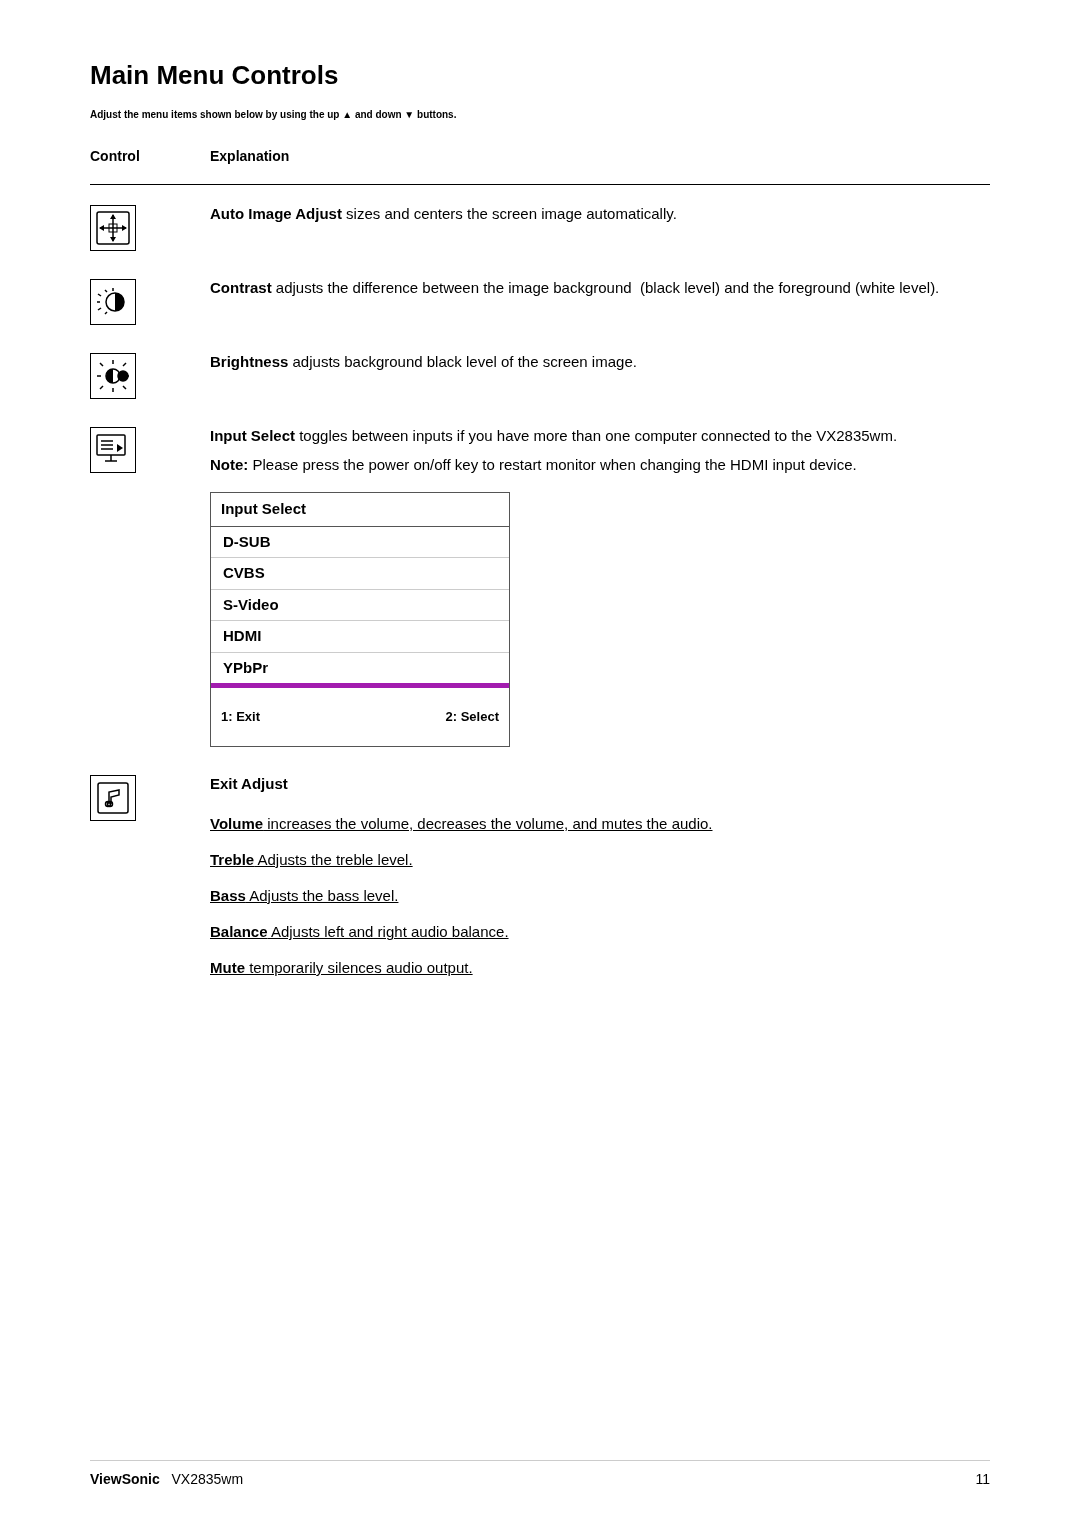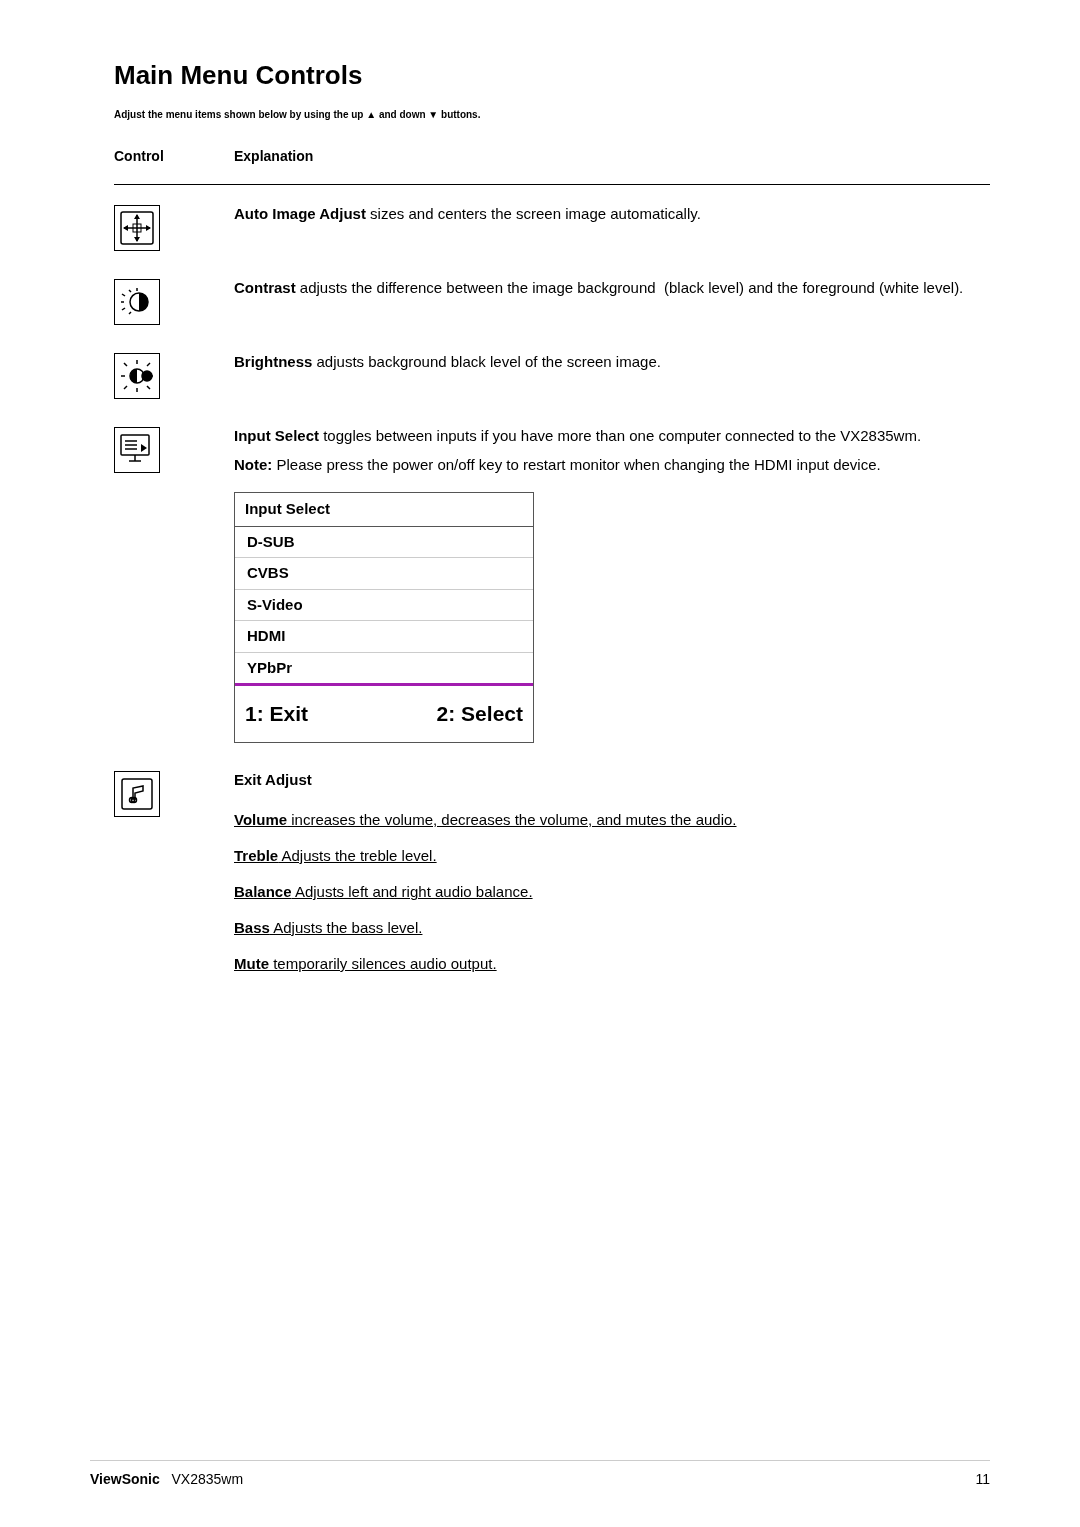--- a/index.html
+++ b/index.html
@@ -15,7 +15,6 @@
     .page {
       padding: 60px 90px 80px 90px;
       max-width: 1080px;
-      margin-left: 24px;
     }
     h1 {
       font-size: 26px;

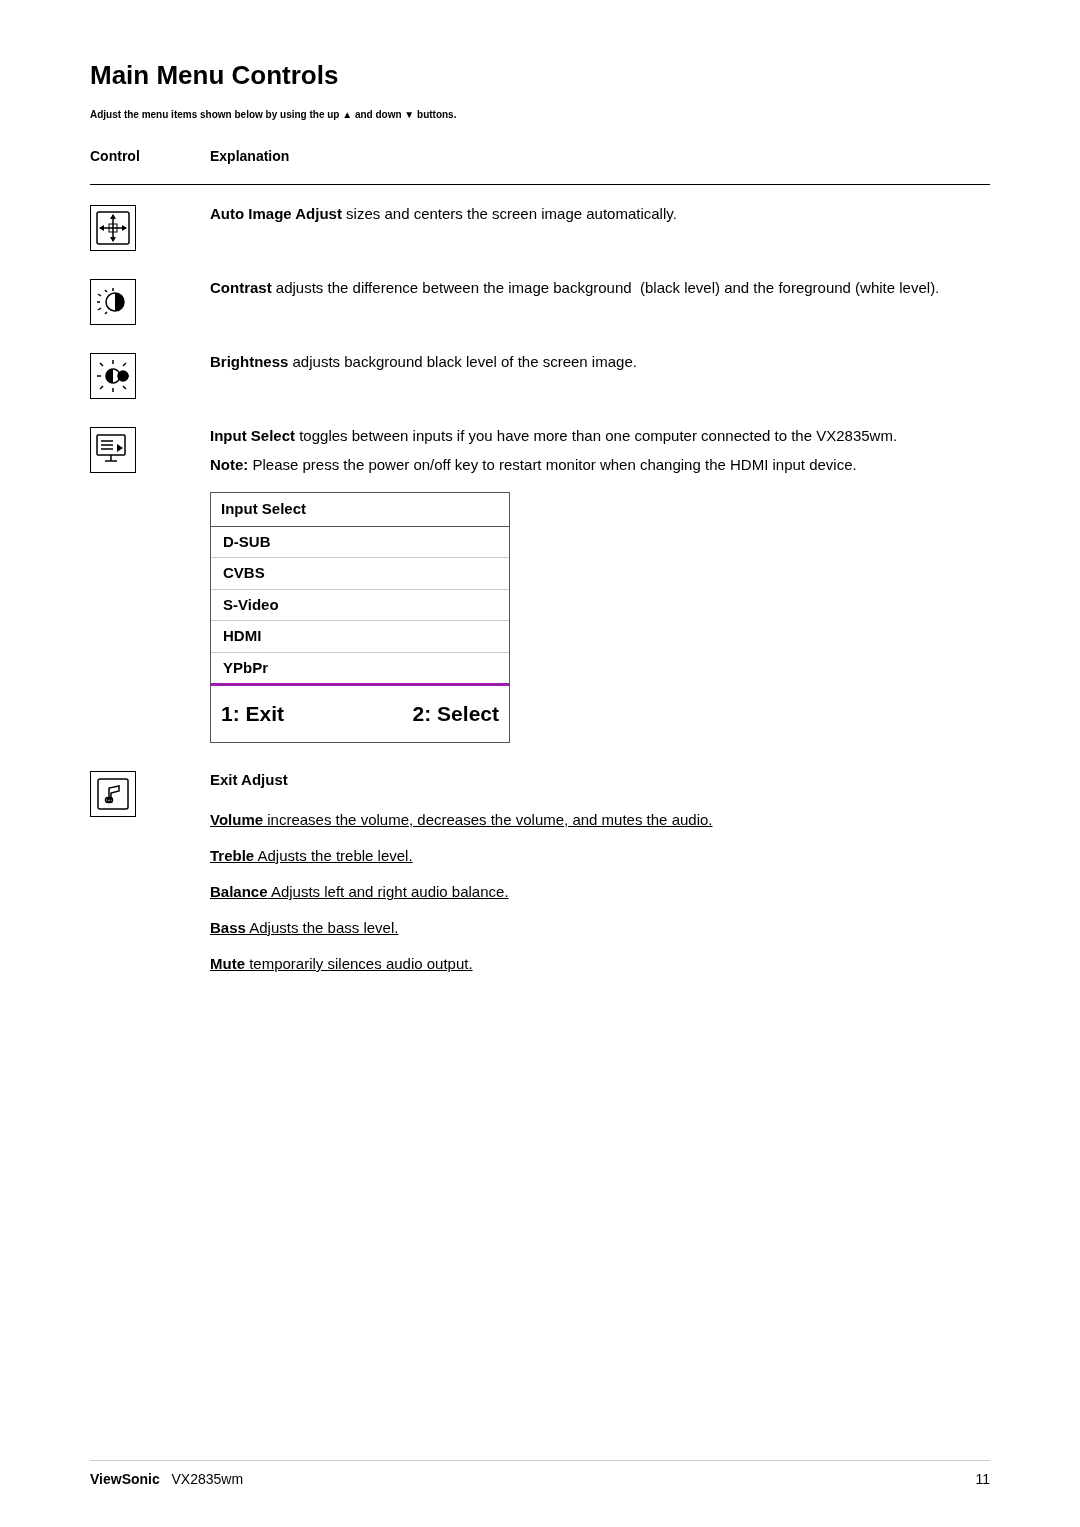--- a/index.html
+++ b/index.html
@@ -106,10 +106,10 @@
     .input-select-footer {
       display: flex;
       justify-content: space-between;
-      padding: 12px 10px;
-      font-weight: bold;
-      font-size: 21px;
-      border-top: 3px solid #a21caf;
+      padding: 19px 10px;
+      font-weight: bold;
+      font-size: 13px;
+      border-top: 5px solid #a21caf;
     }
     .footer {
       position: absolute;

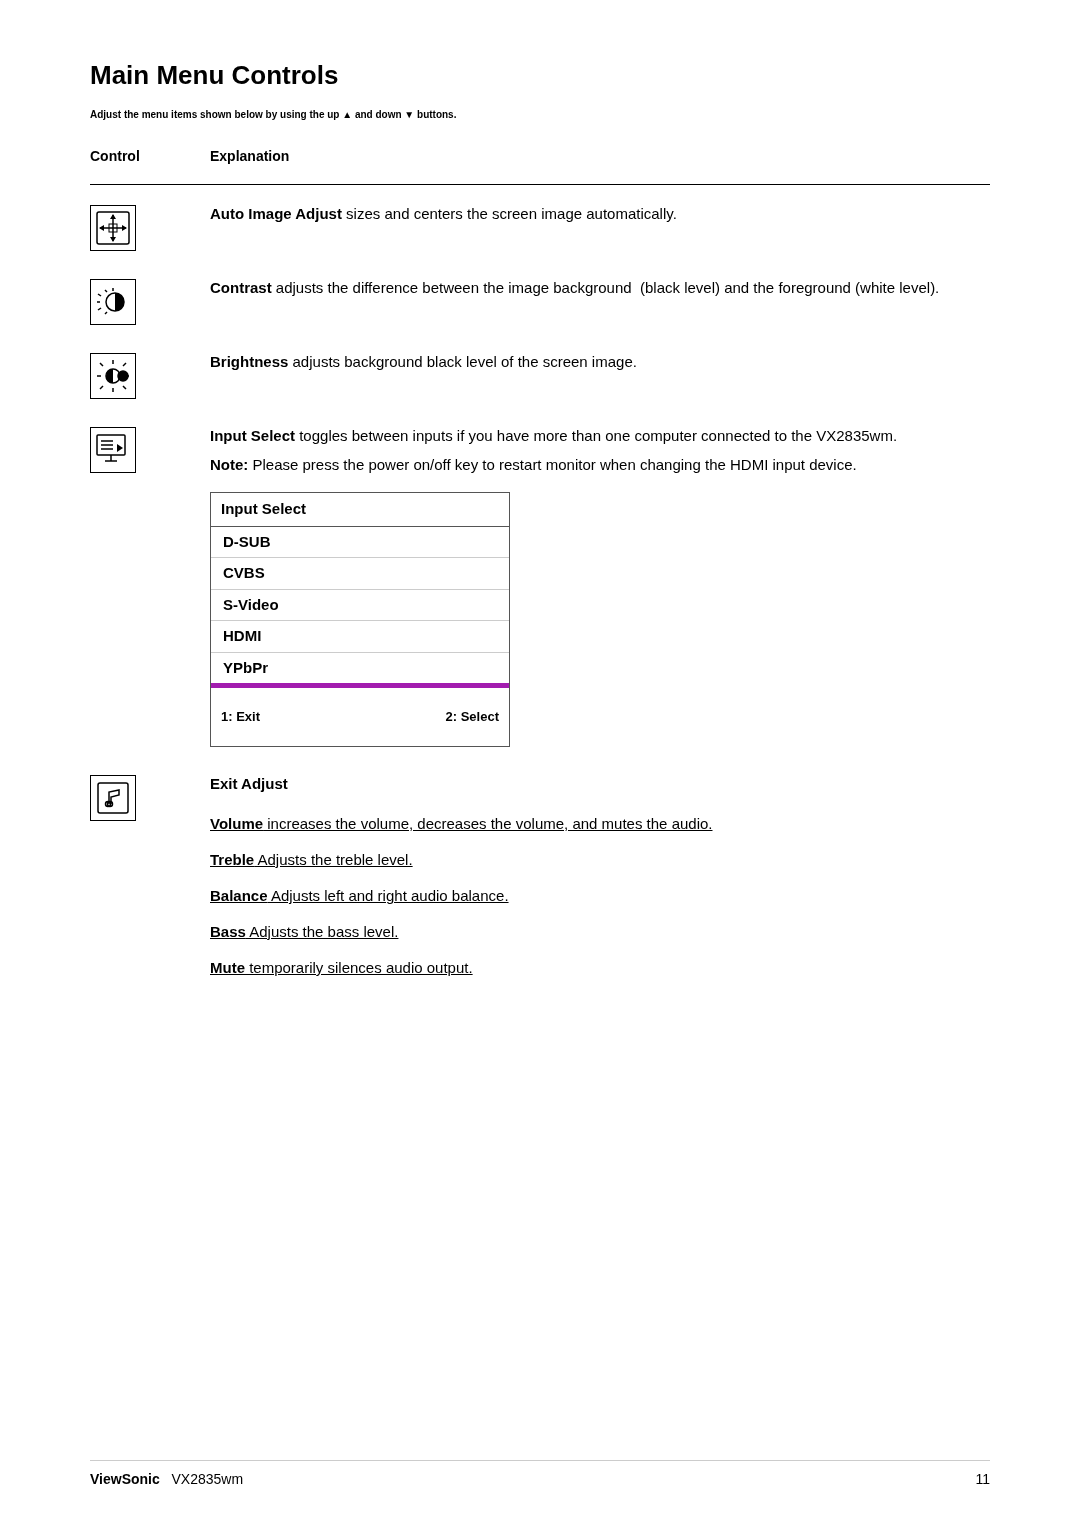--- a/index.html
+++ b/index.html
@@ -282,8 +282,8 @@
         <div class="audio-sub-items">
           <p><strong>Volume</strong> increases the volume, decreases the volume, and mutes the audio.</p>
           <p><strong>Treble</strong> Adjusts the treble level.</p>
+          <p><strong>Bass</strong> Adjusts the bass level.</p>
           <p><strong>Balance</strong> Adjusts left and right audio balance.</p>
-          <p><strong>Bass</strong> Adjusts the bass level.</p>
           <p><strong>Mute</strong> temporarily silences audio output.</p>
         </div>
       </div>

